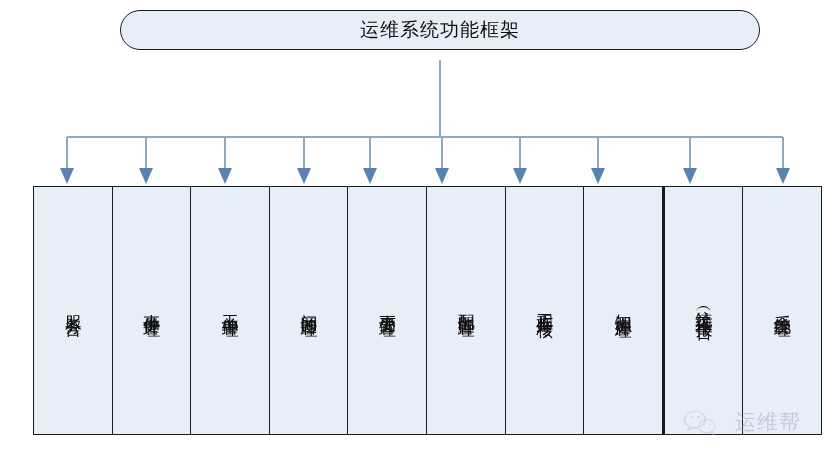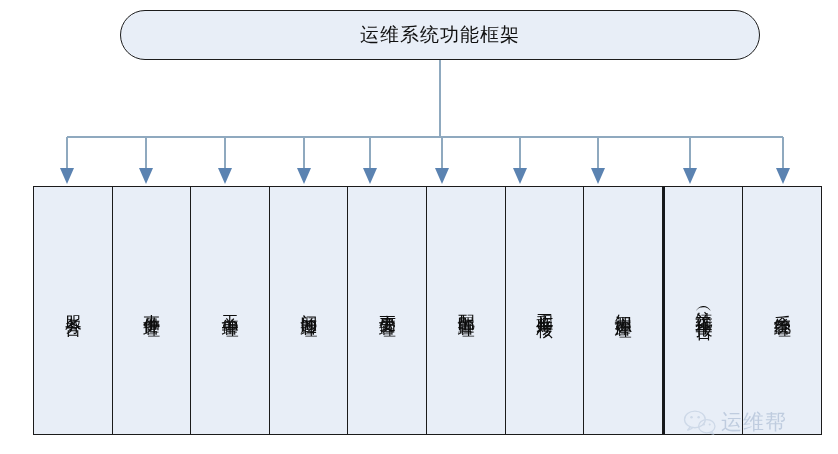--- a/index.html
+++ b/index.html
@@ -24,7 +24,7 @@
     left: 120px;
     top: 10px;
     width: 640px;
-    height: 50px;
+    height: 40px;
     box-sizing: border-box;
     background: #e8eef7;
     border: 1.6px solid #1c1c1c;

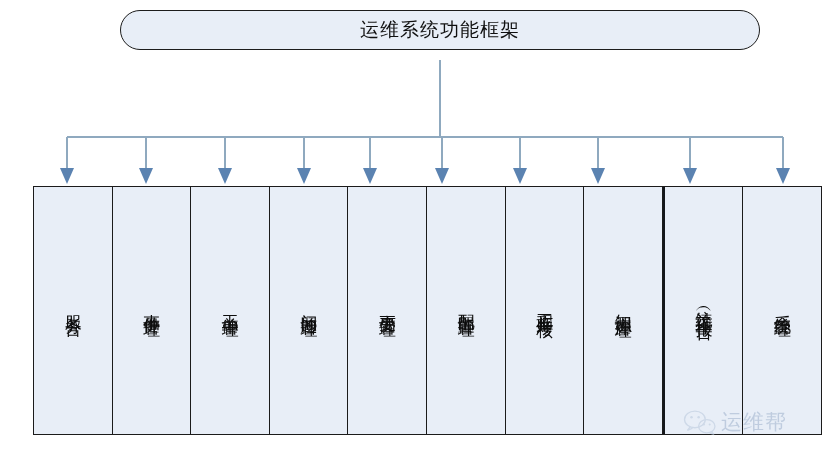--- a/index.html
+++ b/index.html
@@ -96,12 +96,12 @@
   .watermark {
     position: absolute;
     left: 683px;
-    top: 408px;
+    top: 396px;
     width: 150px;
     height: 40px;
     display: flex;
-    align-items: flex-start;
-    gap: 4px;
+    align-items: flex-end;
+    gap: 18px;
     opacity: 0.55;
     pointer-events: none;
   }

